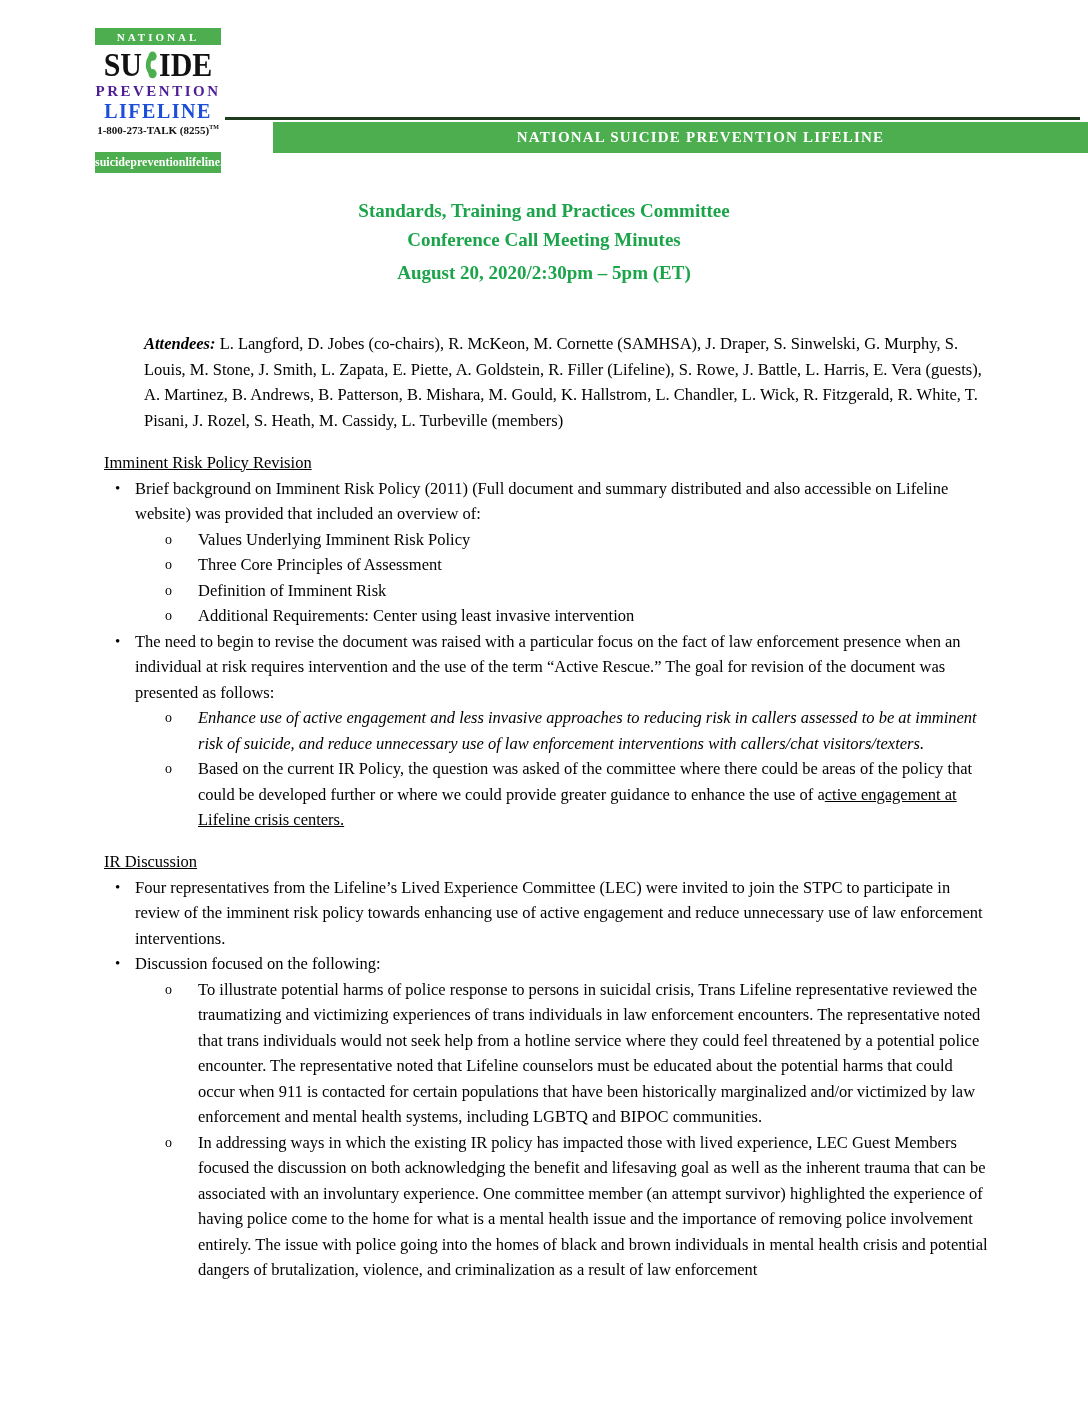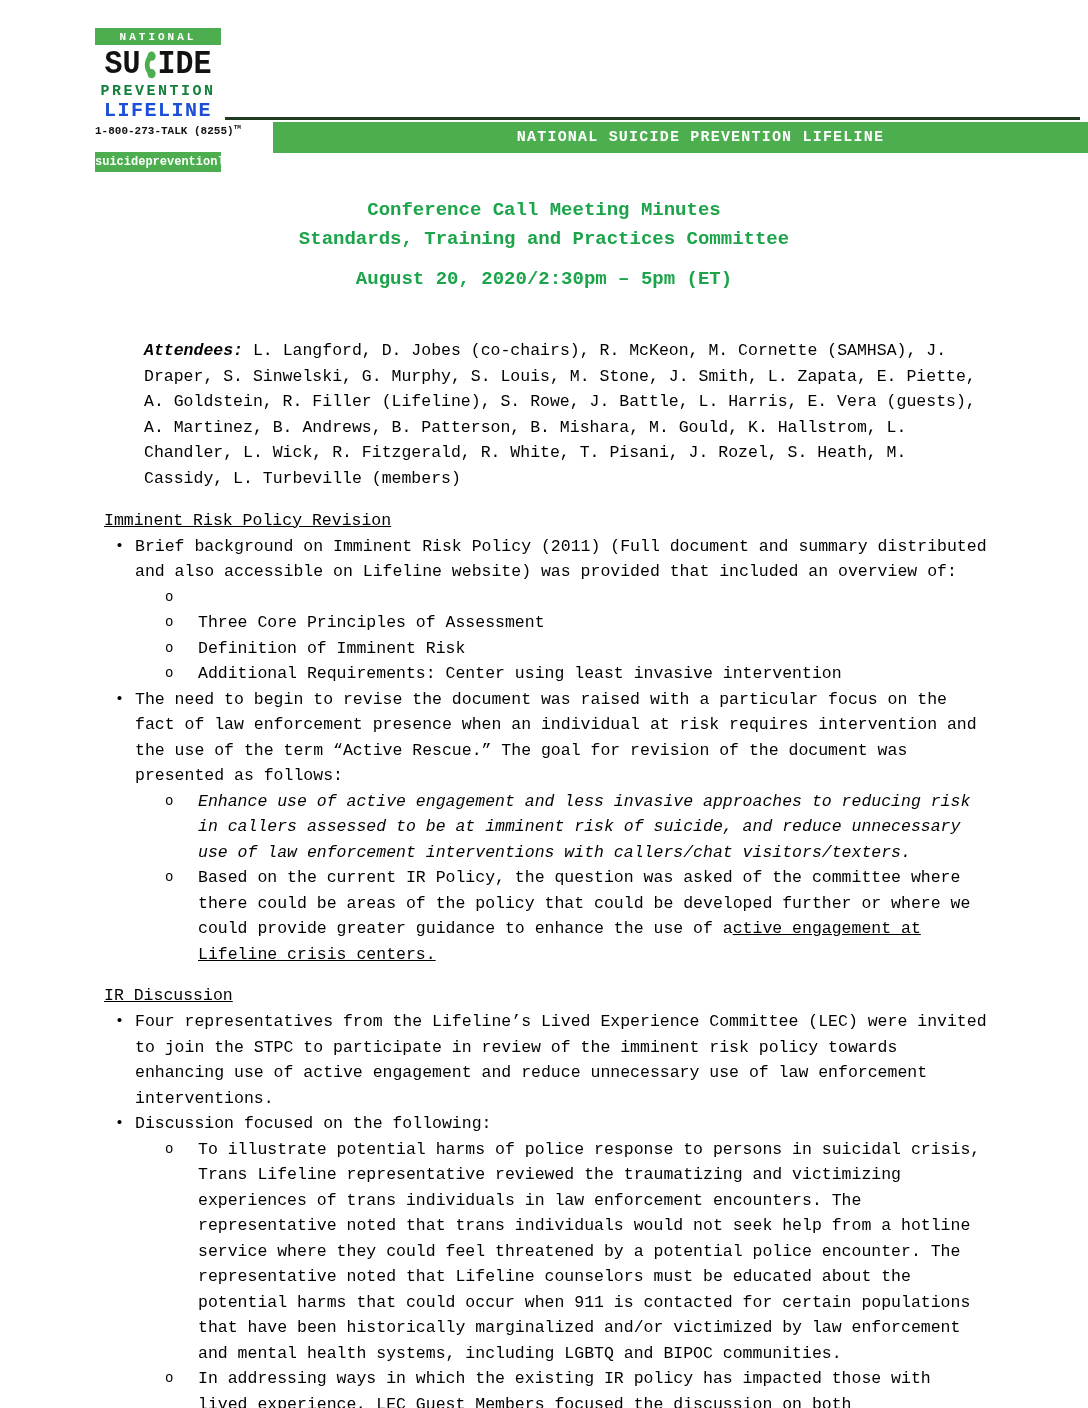--- a/index.html
+++ b/index.html
@@ -4,7 +4,7 @@
 <style>
   html,body{margin:0;padding:0;background:#fff;}
   .page{position:relative;width:1088px;height:1408px;background:#fff;overflow:hidden;
-        font-family:Liberation Mono, monospace;color:#000;}
+        font-family:Liberation Serif, serif;color:#000;}
   
   .logo{position:absolute;left:95px;top:28px;width:126px;text-align:center;}
   .logo-bar{background:#4cae4f;color:#fff;font-weight:bold;}

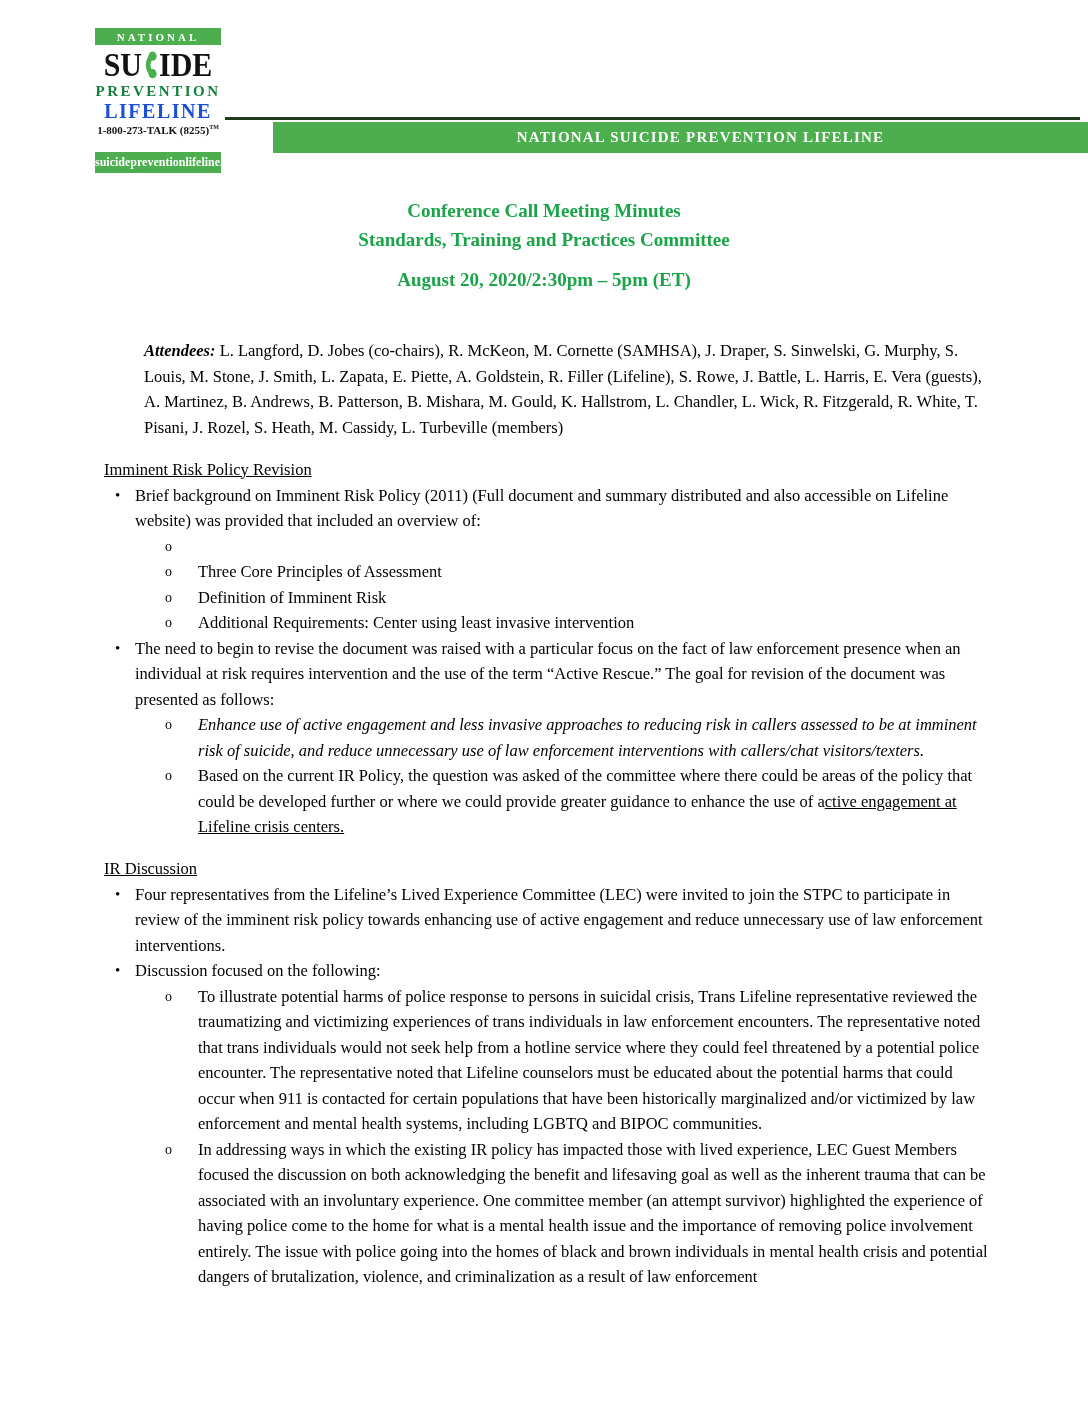--- a/index.html
+++ b/index.html
@@ -12,7 +12,7 @@
   .logo-suicide{display:flex;align-items:center;justify-content:center;gap:1px;
                 font-size:30px;font-weight:800;line-height:1.05;color:#121212;margin-top:2px;
                 transform:scaleY(1.12);transform-origin:top;}
-  .logo-prevention{font-size:15px;font-weight:bold;letter-spacing:2.5px;color:#15803d;margin-top:4px;}
+  .logo-prevention{font-size:15px;font-weight:bold;letter-spacing:2.5px;color:#4c1d95;margin-top:4px;}
   .logo-lifeline{font-size:20px;font-weight:800;letter-spacing:1.5px;color:#1d4ed8;line-height:1.1;}
   .logo-phone{font-size:11px;font-weight:bold;color:#121212;white-space:nowrap;margin-top:2px;}
   .logo-phone sup{font-size:6px;}

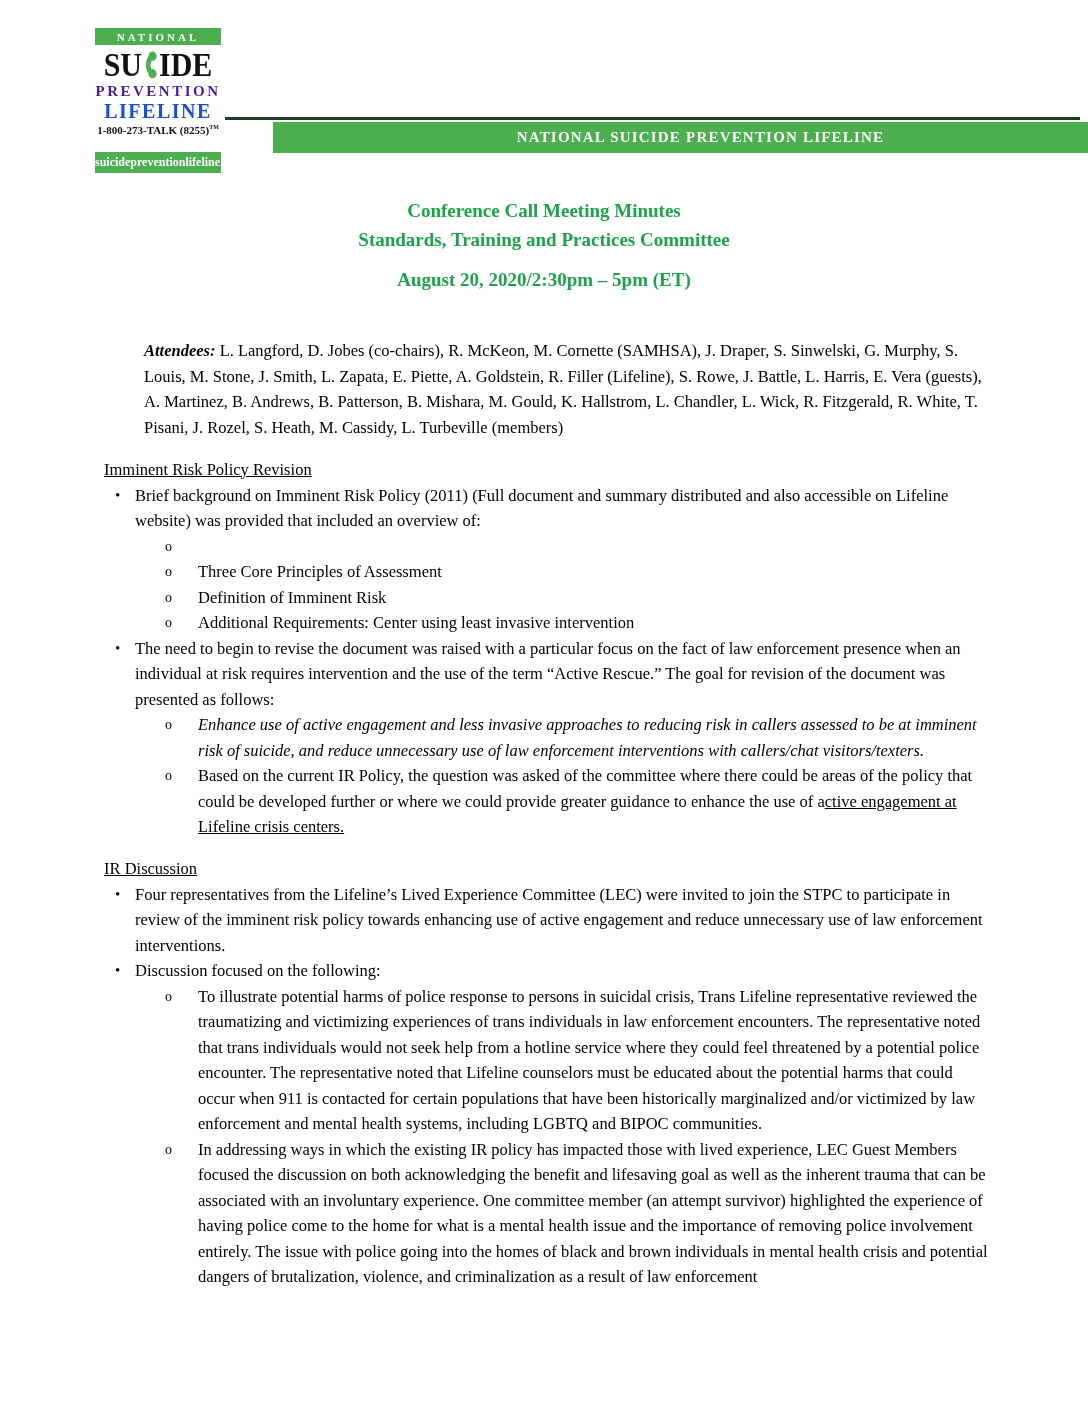--- a/index.html
+++ b/index.html
@@ -69,8 +69,8 @@
   <div class="content">
 
     <div class="title-block">
+      <div>Standards, Training and Practices Committee</div>
       <div>Conference Call Meeting Minutes</div>
-      <div>Standards, Training and Practices Committee</div>
       <div class="title-date">August 20, 2020/2:30pm – 5pm (ET)</div>
     </div>
 

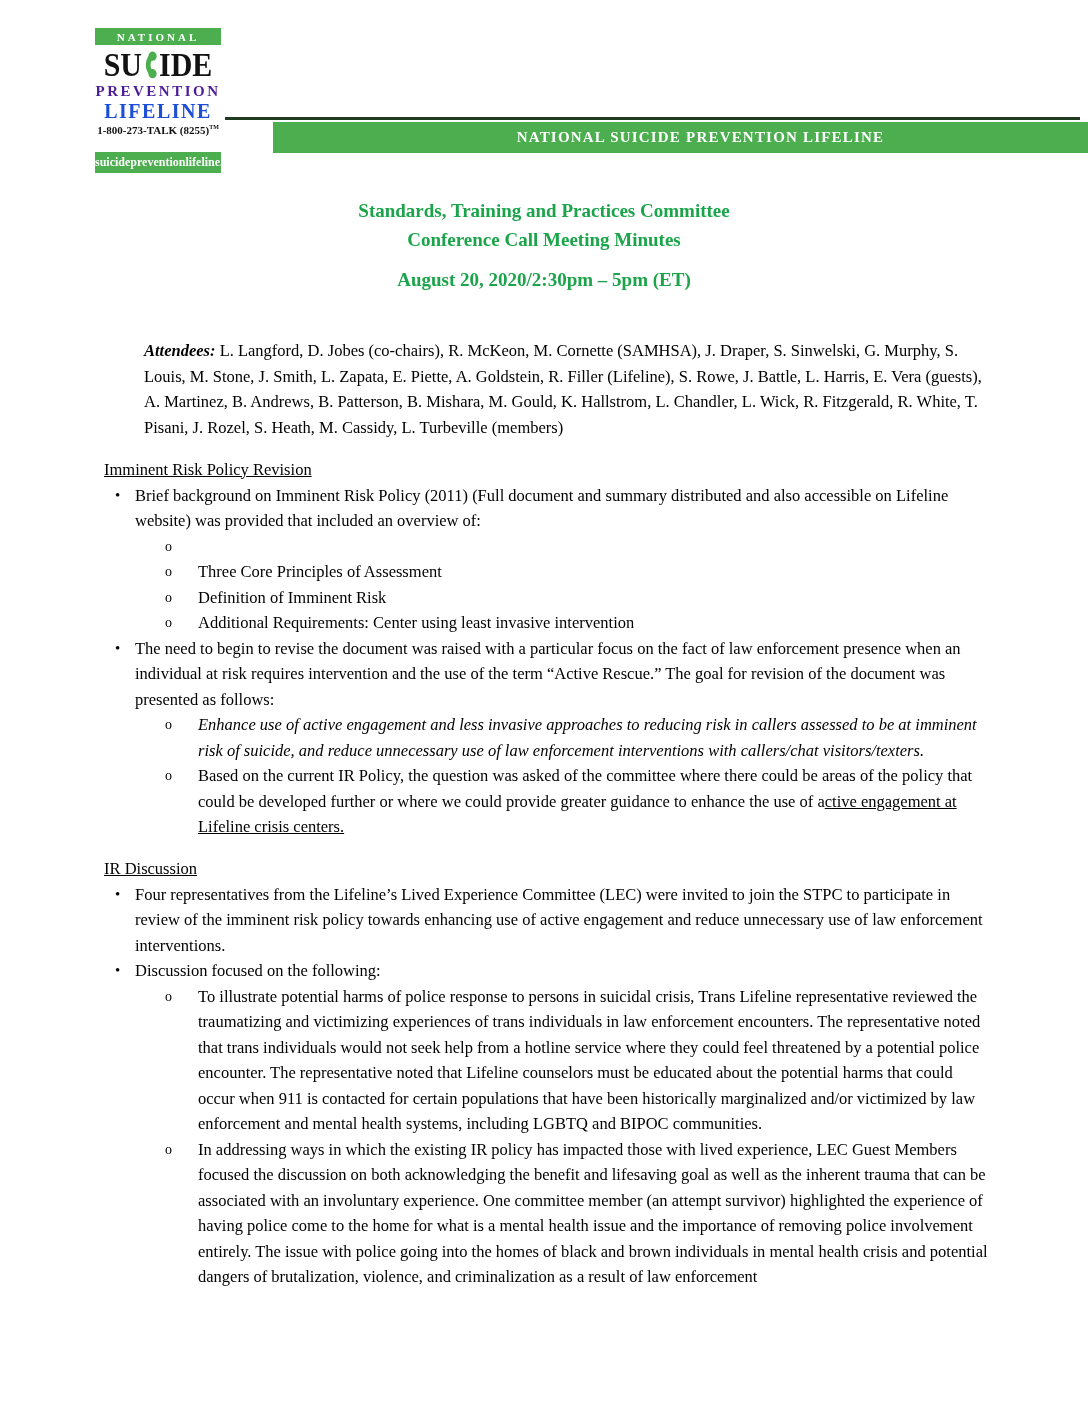--- a/index.html
+++ b/index.html
@@ -27,7 +27,7 @@
   .content{position:absolute;top:0;left:100px;width:888px;font-size:16.5px;line-height:25.5px;}
   .title-block{padding-top:196px;text-align:center;color:#1ba44a;font-weight:bold;
                font-size:19px;line-height:29px;}
-  .title-date{margin-top:11px;}
+  .title-date{margin-top:4px;}
   .attendees{margin-top:44px;margin-left:44px;}
   .bi{font-weight:bold;font-style:italic;}
   .sec{margin:16px 4px 0;font-size:16.5px;font-weight:normal;text-decoration:underline;line-height:26px;}

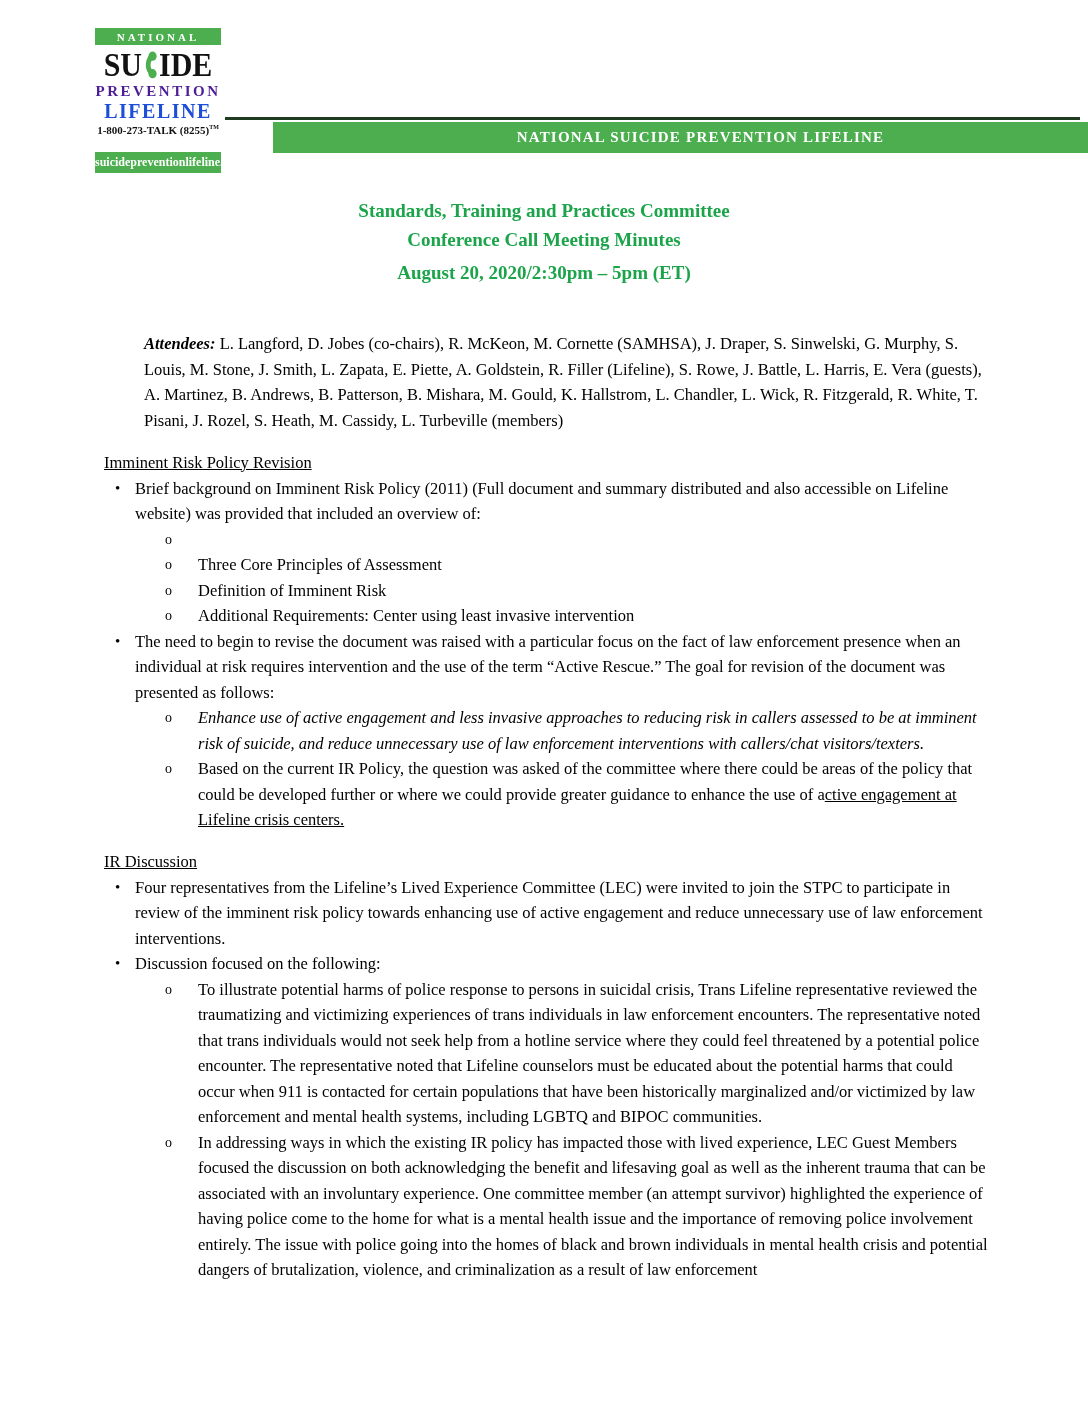--- a/index.html
+++ b/index.html
@@ -84,6 +84,7 @@
     </div>
     <div class="li l2">
       <span class="mk">o</span>
+      <div class="tx">Values Underlying Imminent Risk Policy</div>
     </div>
     <div class="li l2">
       <span class="mk">o</span>

